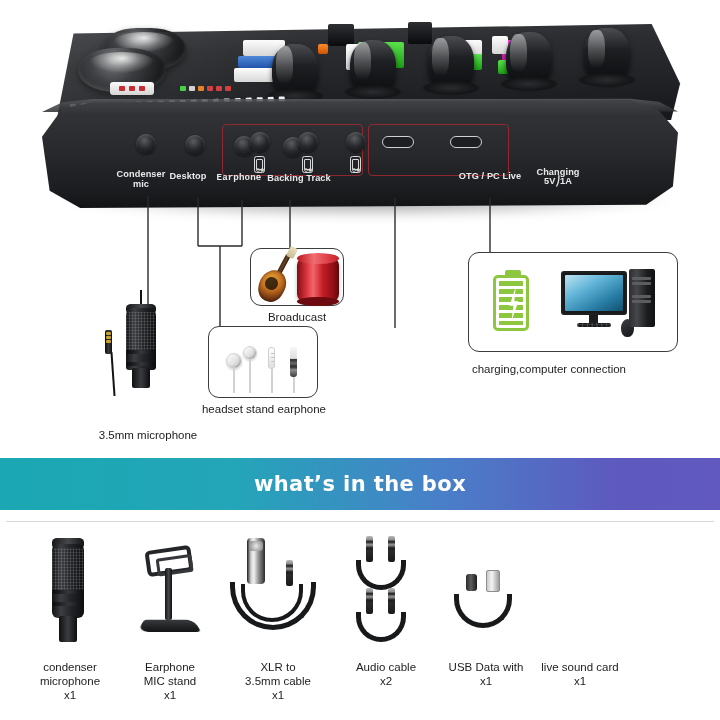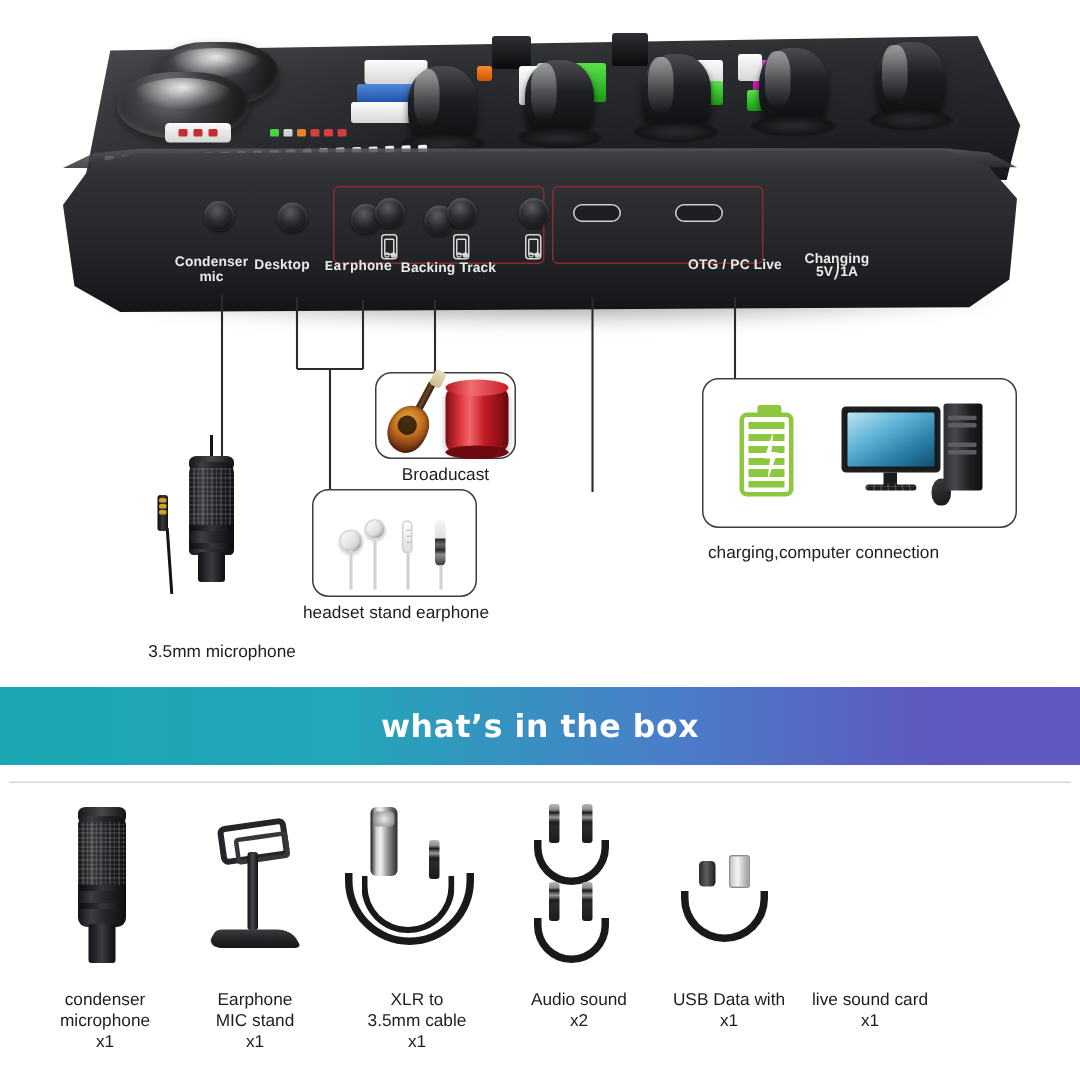--- a/index.html
+++ b/index.html
@@ -461,7 +461,7 @@
       <div class="cable-u" style="left:20px; top:80px; width:50px; height:30px;"></div>
     </div>
     <div class="box-caption" style="left:332px; top:150px; width:108px;">
-      <span>Audio sound</span><br>
+      <span>Audio cable</span><br>
       <span>x2</span>
     </div>
 

